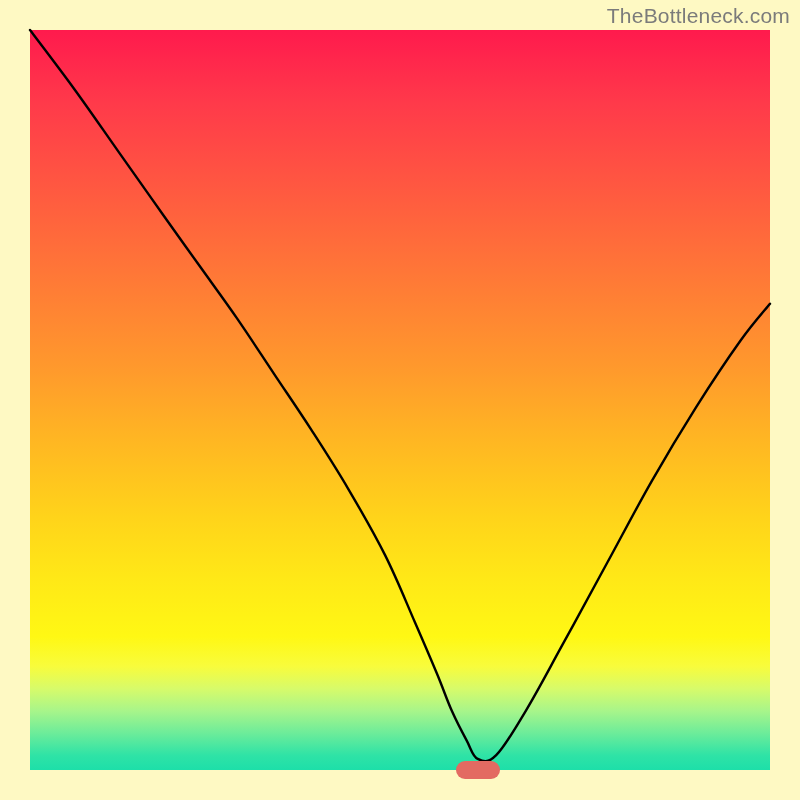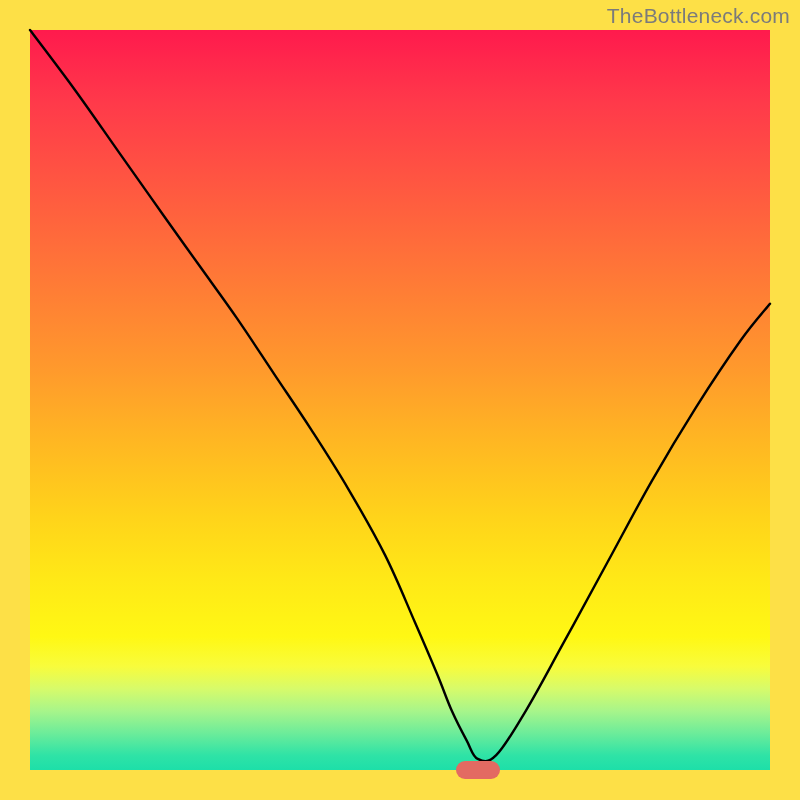--- a/index.html
+++ b/index.html
@@ -15,7 +15,7 @@
     position: relative;
     width: 800px;
     height: 800px;
-    background: #fde047;
+    background: #fef9c3;
   }
   .plot-area {
     position: absolute;

